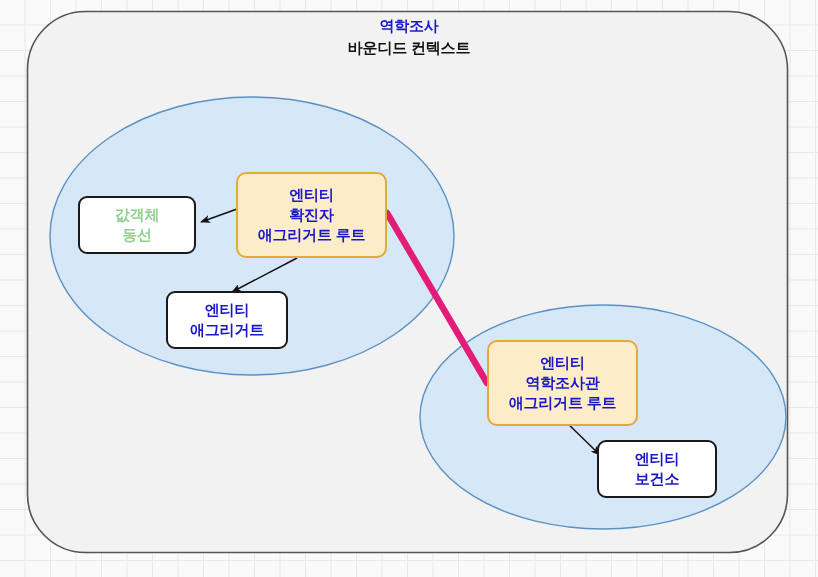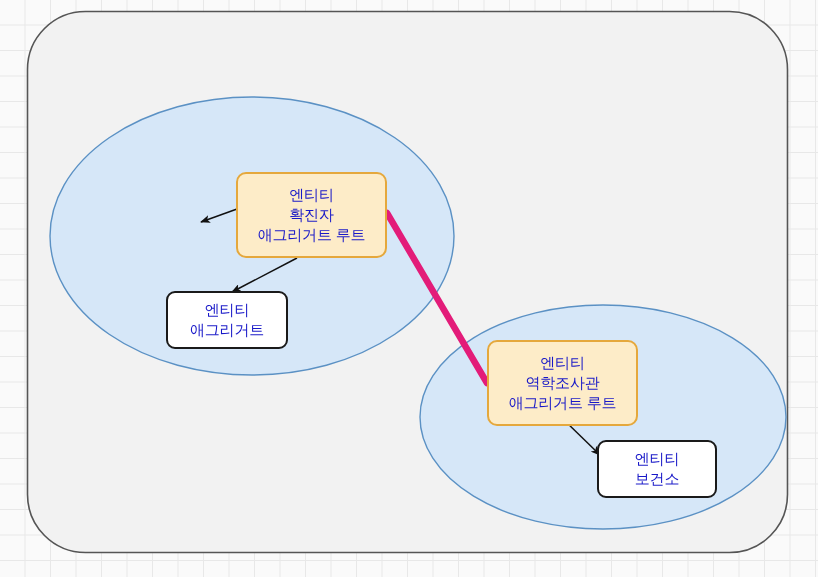--- a/index.html
+++ b/index.html
@@ -105,6 +105,10 @@
     <line x1="563" y1="419" x2="600" y2="455" stroke="#111111" stroke-width="1.5" marker-end="url(#arrowhead)"></line>
   </svg>
 
+  <div id="ctx-title">
+    <span class="t1">역학조사</span>
+    <span class="t2">바운디드 컨텍스트</span>
+  </div>
 
 
   <div class="node-box aggregate-box" style="left:236px; top:172px; width:151px; height:86px;">

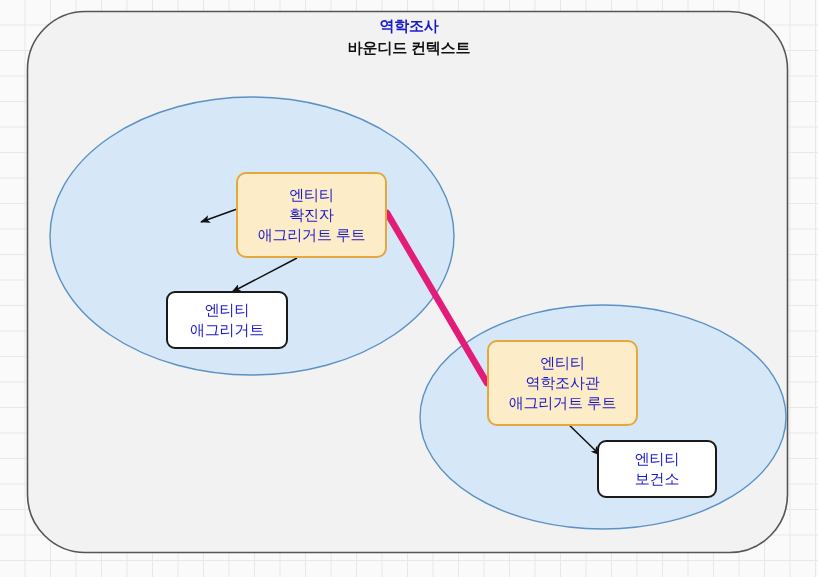--- a/index.html
+++ b/index.html
@@ -41,7 +41,7 @@
     text-align: center;
     line-height: 1.32;
     font-size: 15px;
-    font-weight: normal;
+    font-weight: bold;
     letter-spacing: -0.2px;
   }
   .entity-box {

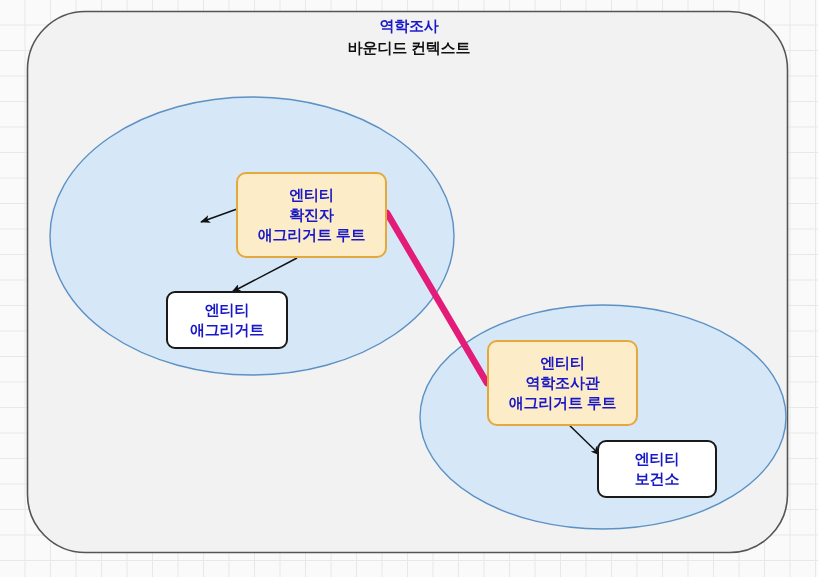--- a/index.html
+++ b/index.html
@@ -110,6 +110,10 @@
     <span class="t2">바운디드 컨텍스트</span>
   </div>
 
+  <div class="node-box value-box" style="left:78px; top:196px; width:118px; height:58px;">
+    <span class="node-line">값객체</span>
+    <span class="node-line">동선</span>
+  </div>
 
   <div class="node-box aggregate-box" style="left:236px; top:172px; width:151px; height:86px;">
     <span class="node-line">엔티티</span>

